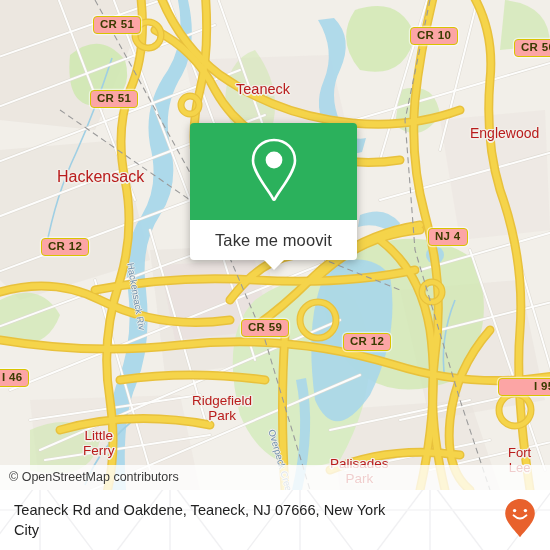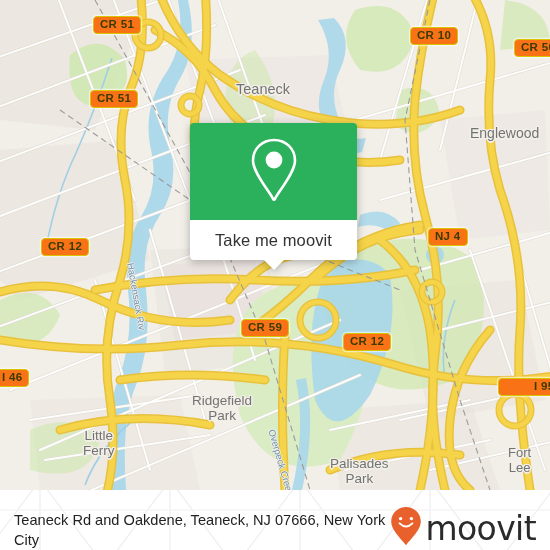--- a/index.html
+++ b/index.html
@@ -35,7 +35,7 @@
   
   .shield {
     position: absolute;
-    background: #f97316;
+    background: #fca5a5;
     border: 1.6px solid #d8c400;
     border-radius: 4px;
     color: #3b3b00;

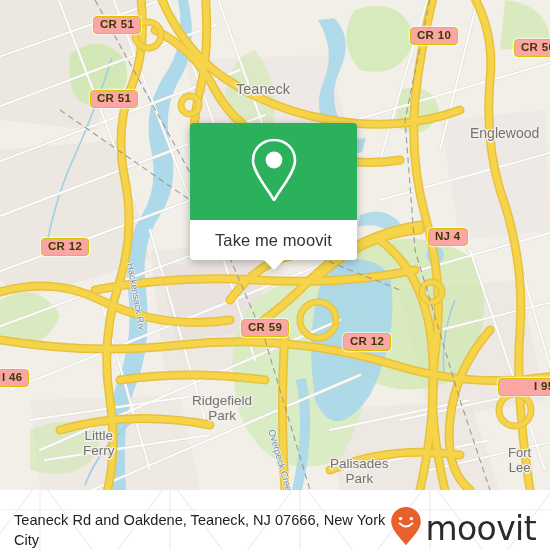--- a/index.html
+++ b/index.html
@@ -22,7 +22,7 @@
   
   .place-label {
     position: absolute;
-    color: #737373;
+    color: #b91c1c;
     font-family: "Liberation Sans", sans-serif;
     white-space: nowrap;
     text-shadow:

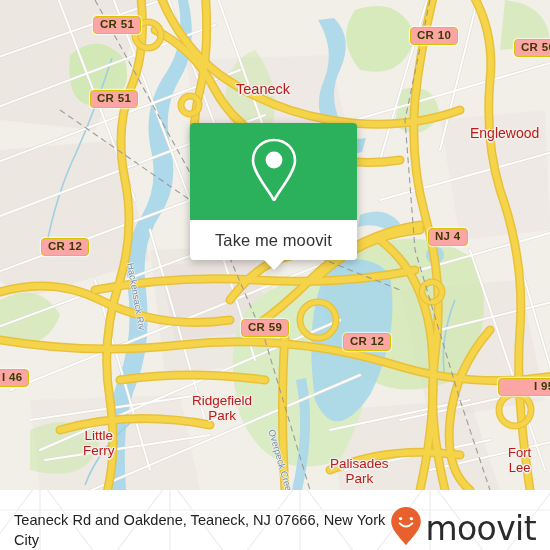--- a/index.html
+++ b/index.html
@@ -319,6 +319,7 @@
 
     <div class="place-label" style="left:236px; top:81px; font-size:14.5px;">Teaneck</div>
 
+    <div class="place-label" style="left:57px; top:168px; font-size:16px;">Hackensack</div>
 
     <div class="place-label" style="left:470px; top:126px; font-size:14px;">Englewood</div>
 

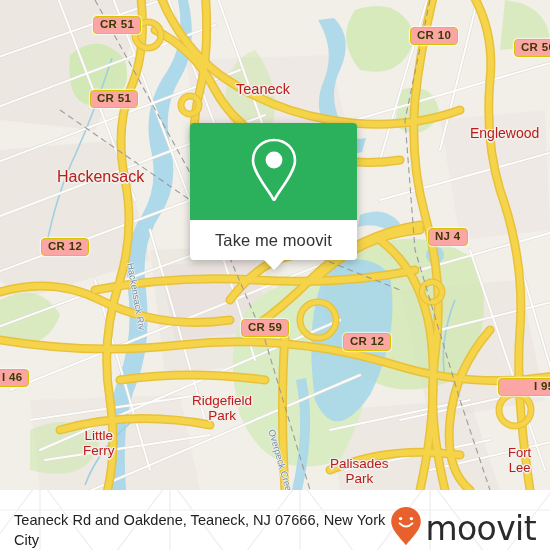--- a/index.html
+++ b/index.html
@@ -364,6 +364,9 @@
       </div>
     </div>
 
+    <div class="attrib">
+      <span>© OpenStreetMap contributors</span>
+    </div>
   </div>
 
   <div class="footer">

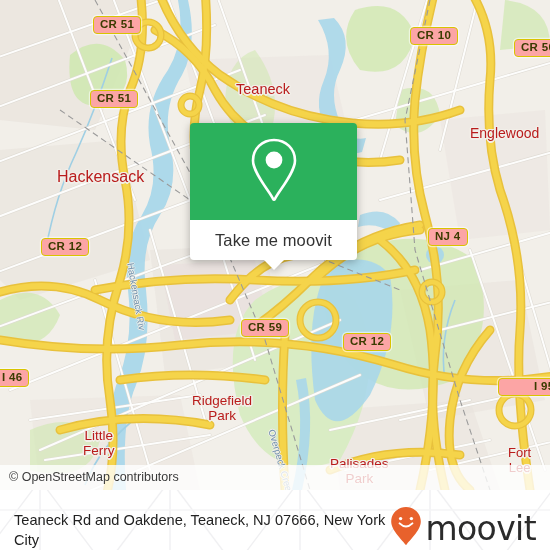--- a/index.html
+++ b/index.html
@@ -110,7 +110,7 @@
   .footer-inner {
     position: relative; z-index: 2;
     height: 100%;
-    display: flex; align-items: flex-end; justify-content: space-between;
+    display: flex; align-items: center; justify-content: space-between;
     padding: 0 14px 0 14px;
   }
   .addr {

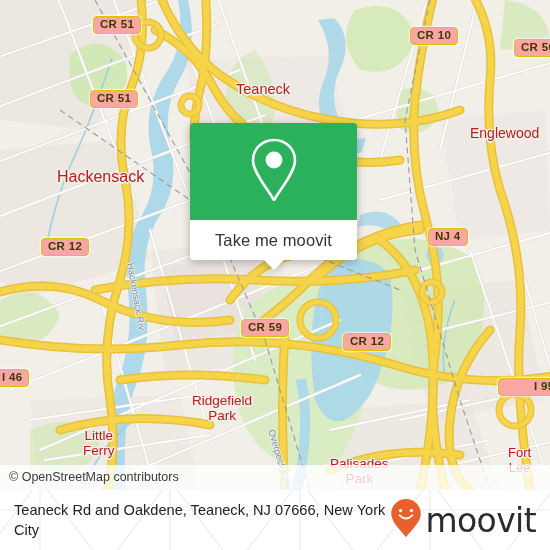--- a/index.html
+++ b/index.html
@@ -394,7 +394,6 @@
             <path d="M9.6 17.4 q6.4 6.2 12.8 0" stroke="#ffffff" stroke-width="2" fill="none" stroke-linecap="round"></path>
           </svg>
         </span>
-        <span class="brand-word">moovit</span>
       </div>
     </div>
   </div>

